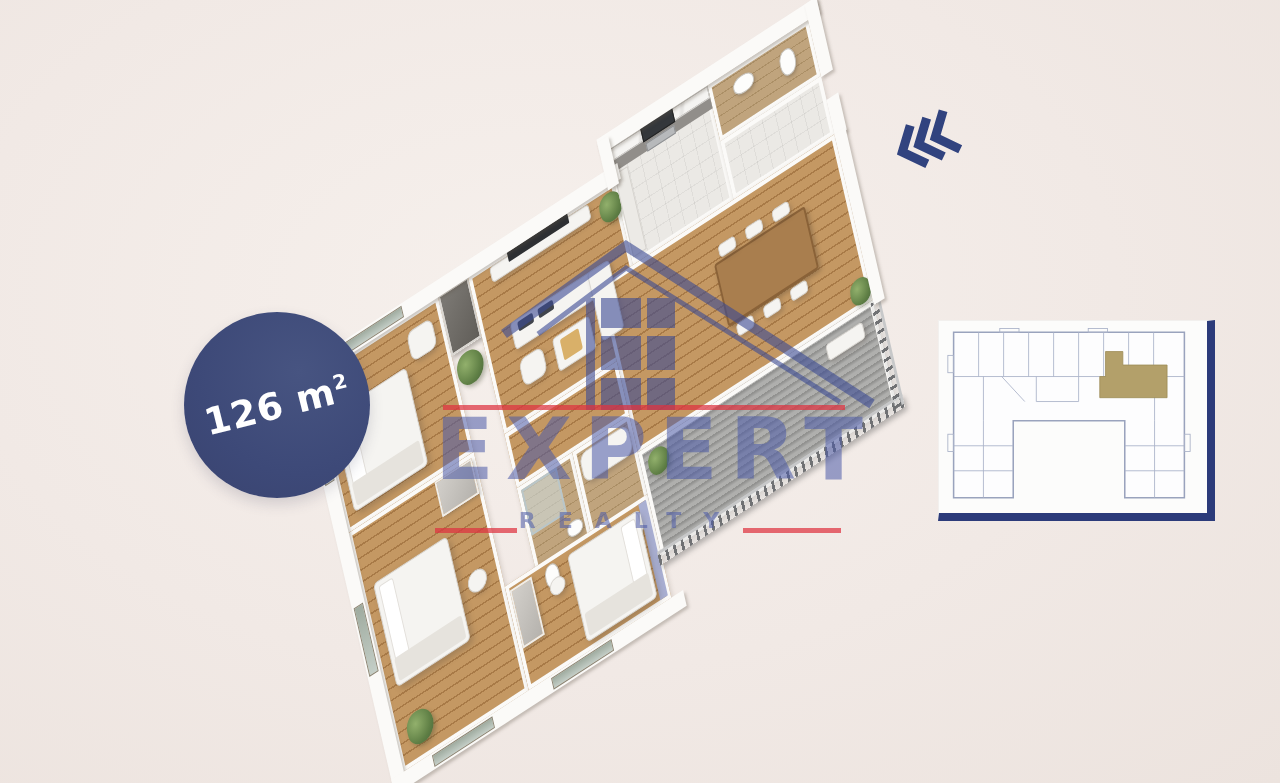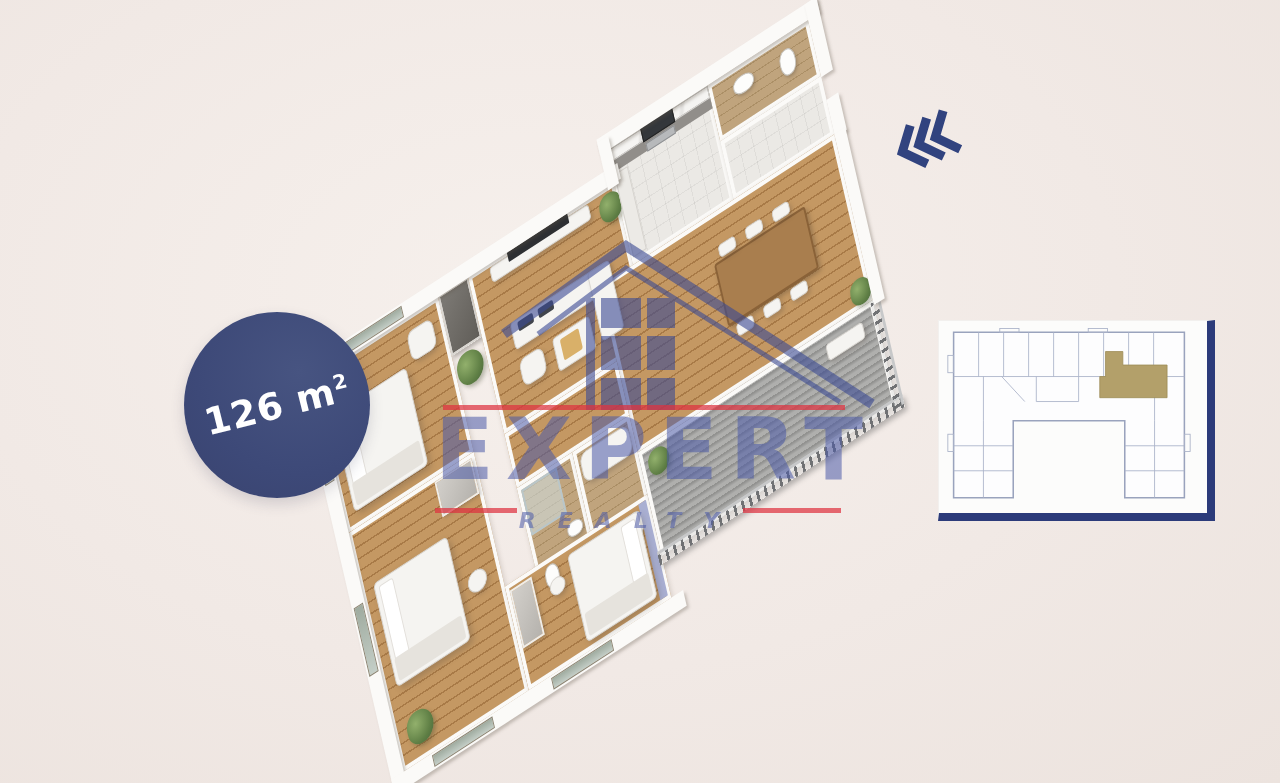--- a/index.html
+++ b/index.html
@@ -52,7 +52,7 @@
   .wm-line1{left:443px;top:405px;width:402px;height:5px;background:rgba(222,50,64,.72);}
   .wm-title{left:435px;top:404px;width:420px;text-align:right;font-size:86px;font-weight:bold;
     letter-spacing:12px;color:rgba(74,90,168,.55);line-height:1.05;}
-  .wm-sub{left:428px;top:508px;width:420px;display:flex;align-items:flex-start;justify-content:center;gap:2px;font-style:italic;}
+  .wm-sub{left:428px;top:508px;width:420px;display:flex;align-items:flex-end;justify-content:center;gap:2px;}
   .wm-sub .rline{height:5px;background:rgba(222,50,64,.72);}
   .wm-sub .rl-l{width:82px;} .wm-sub .rl-r{width:98px;}
   .wm-sub .sub-text{font-size:22px;letter-spacing:22px;font-weight:bold;color:rgba(74,90,168,.55);white-space:nowrap;}

